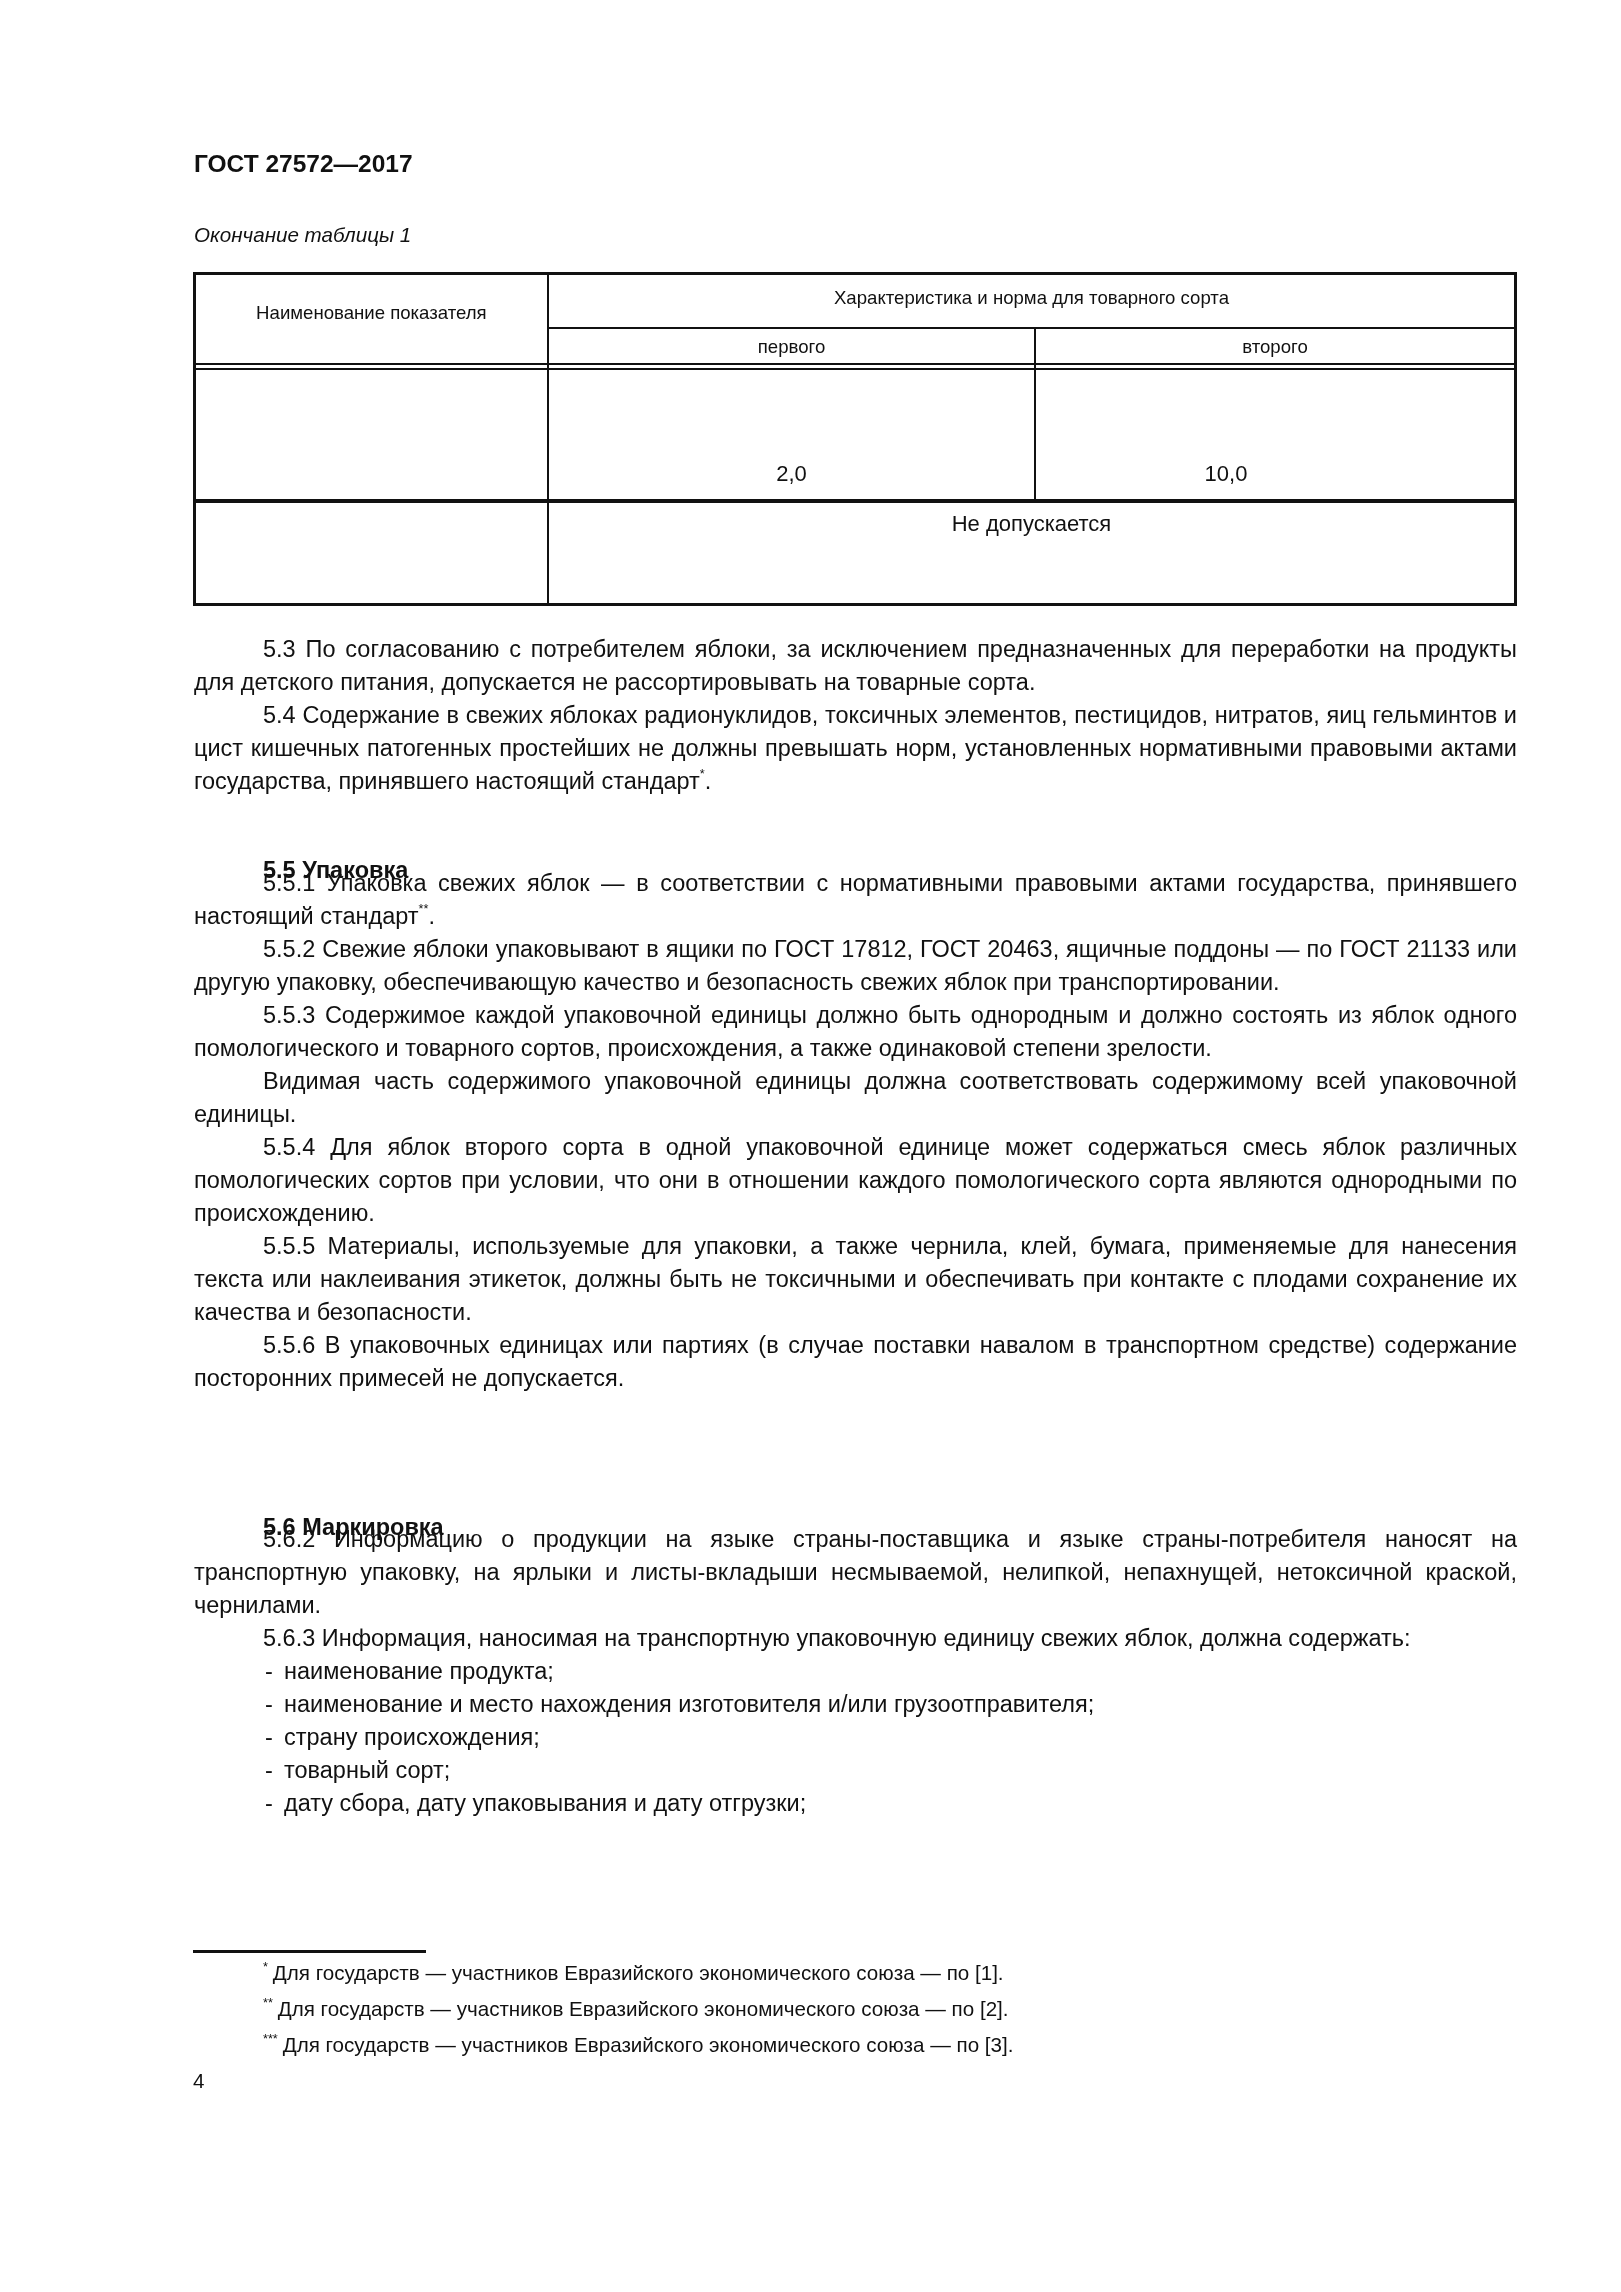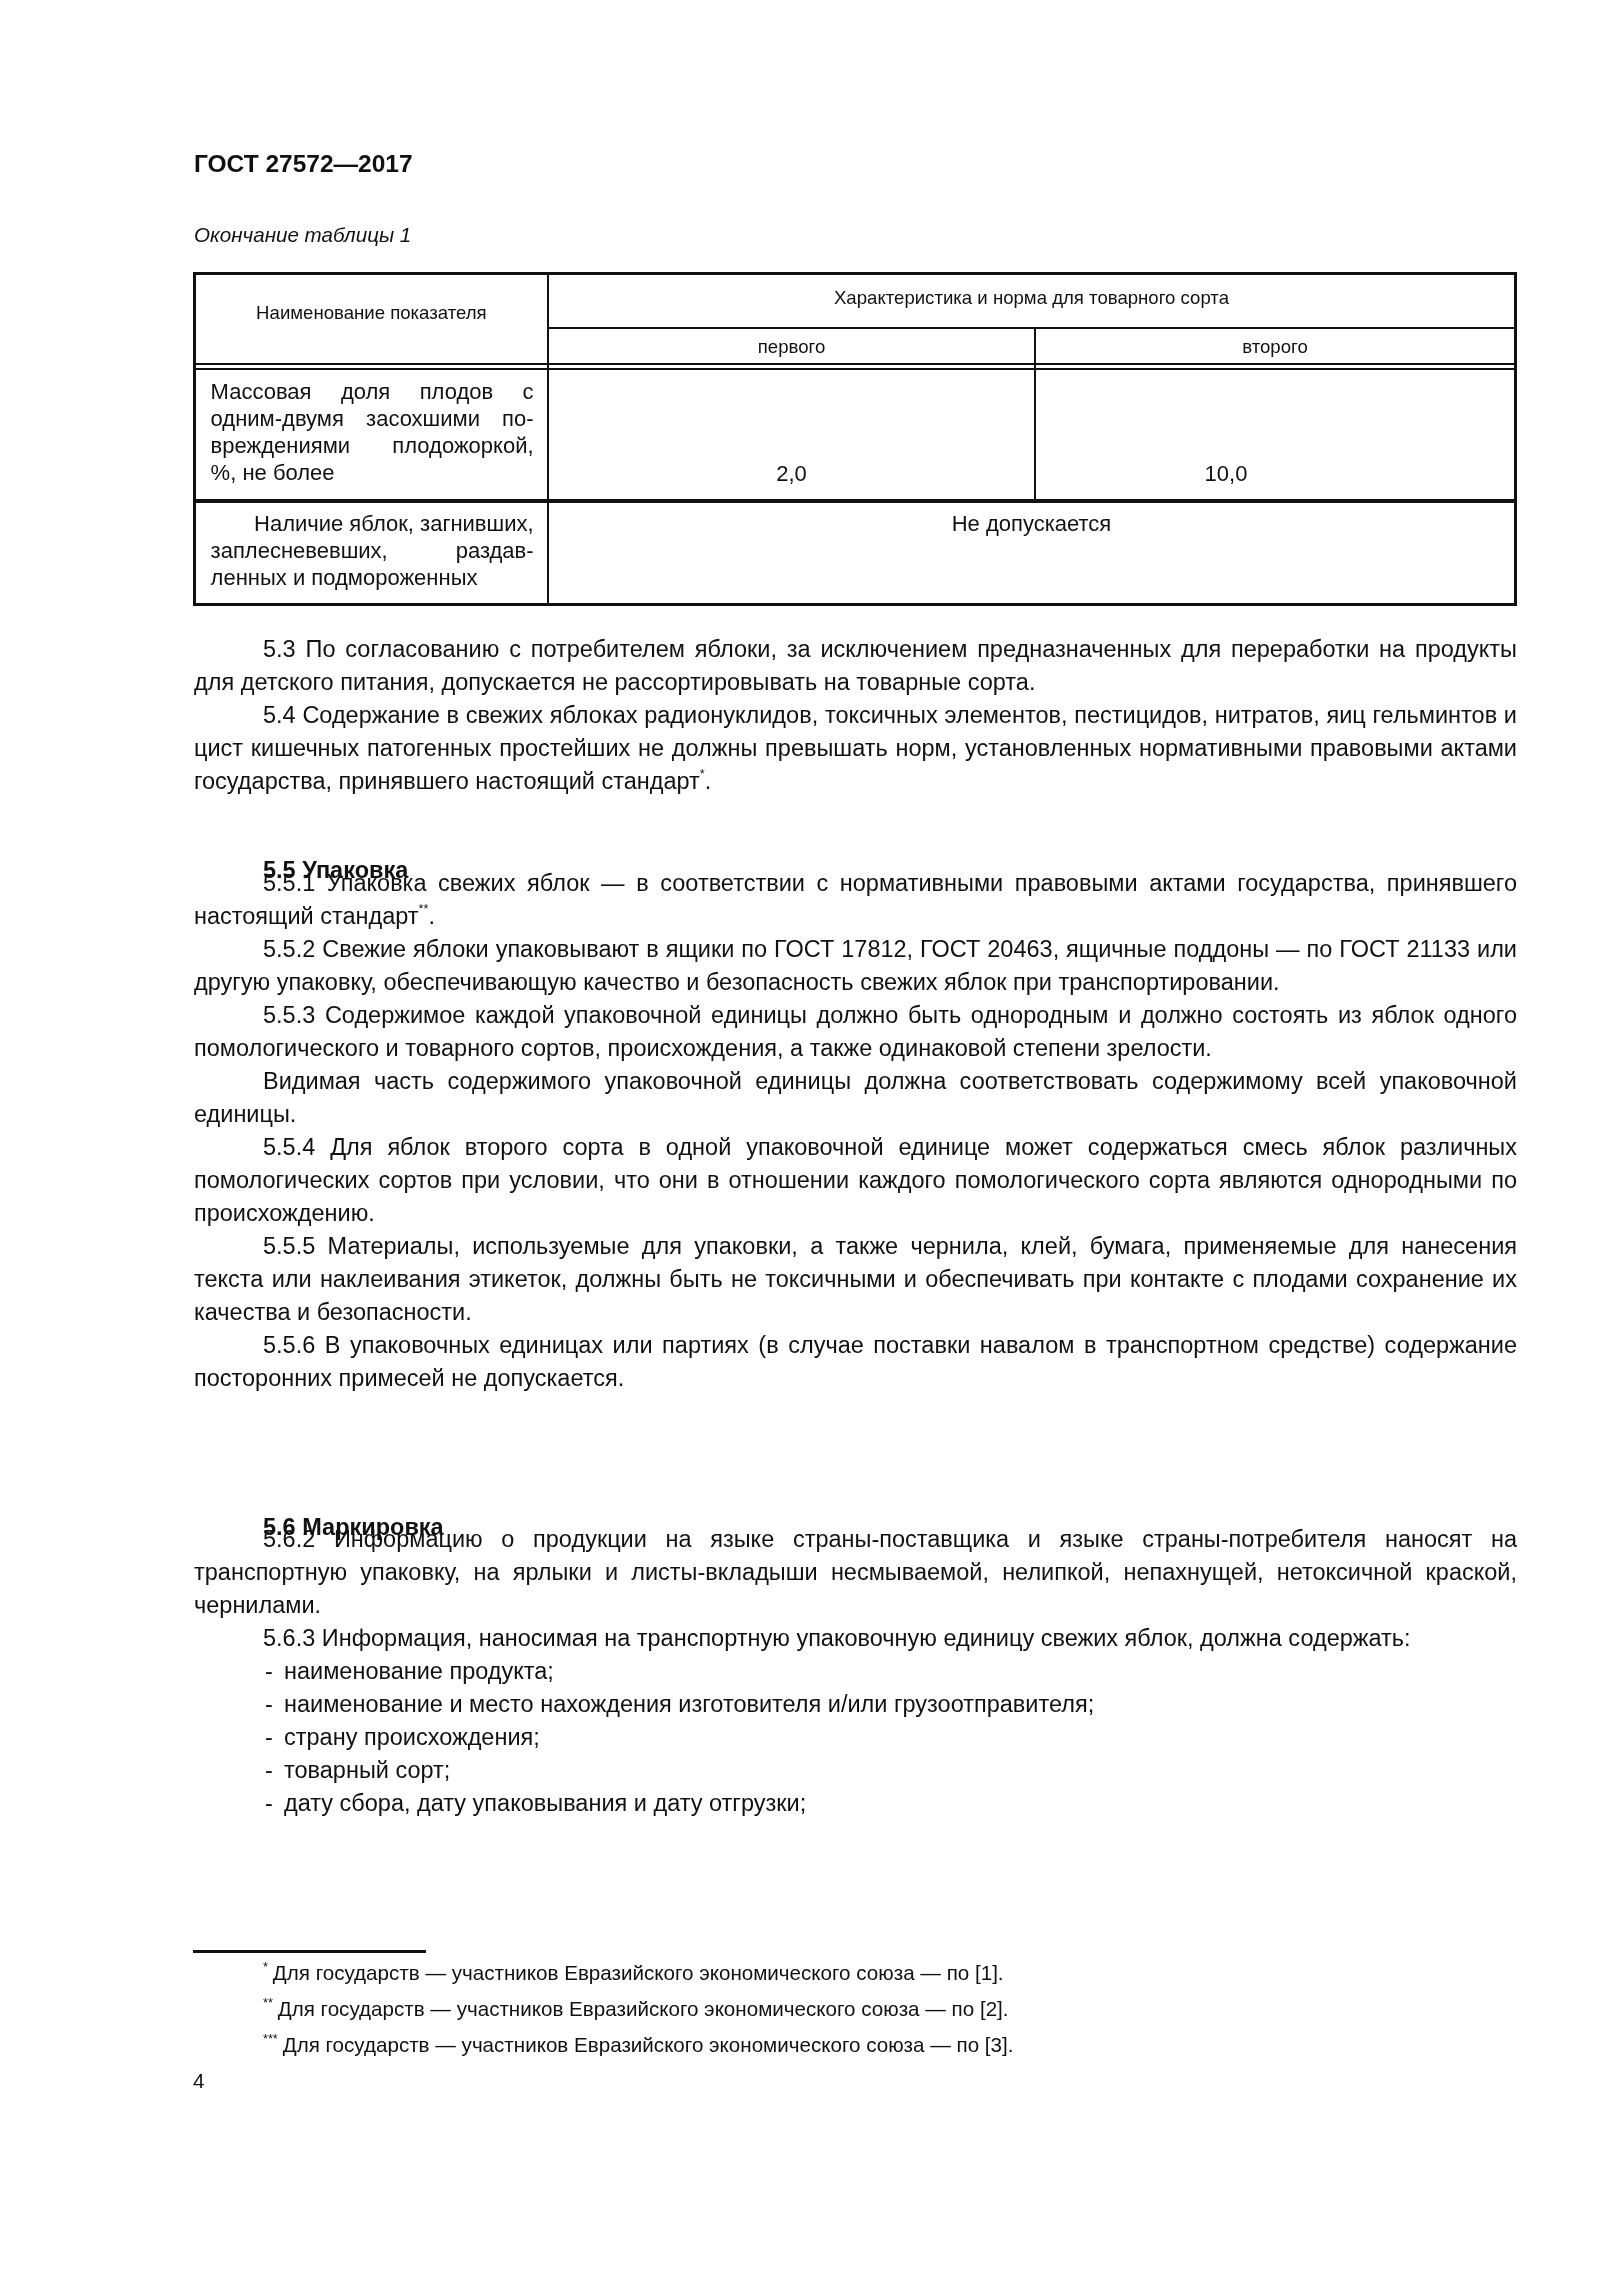--- a/index.html
+++ b/index.html
@@ -58,12 +58,6 @@
   <div class="cell hdr" style="left:356px;top:63px;width:485px;">первого</div>
   <div class="cell hdr" style="left:843px;top:63px;width:478px;">второго</div>
 
-  <div class="cell body-cell" style="left:17.6px;top:106px;width:323px;">
-    <div style="text-align-last:justify;">Массовая доля плодов с</div>
-    <div style="text-align-last:justify;">одним-двумя засохшими по-</div>
-    <div style="text-align-last:justify;">вреждениями плодожоркой,</div>
-    <div>%, не более</div>
-  </div>
   <div class="cell center" style="left:356px;top:188px;width:485px;font-size:22px;">2,0</div>
   <div class="cell center" style="left:843px;top:188px;width:380px;font-size:22px;">10,0</div>
 

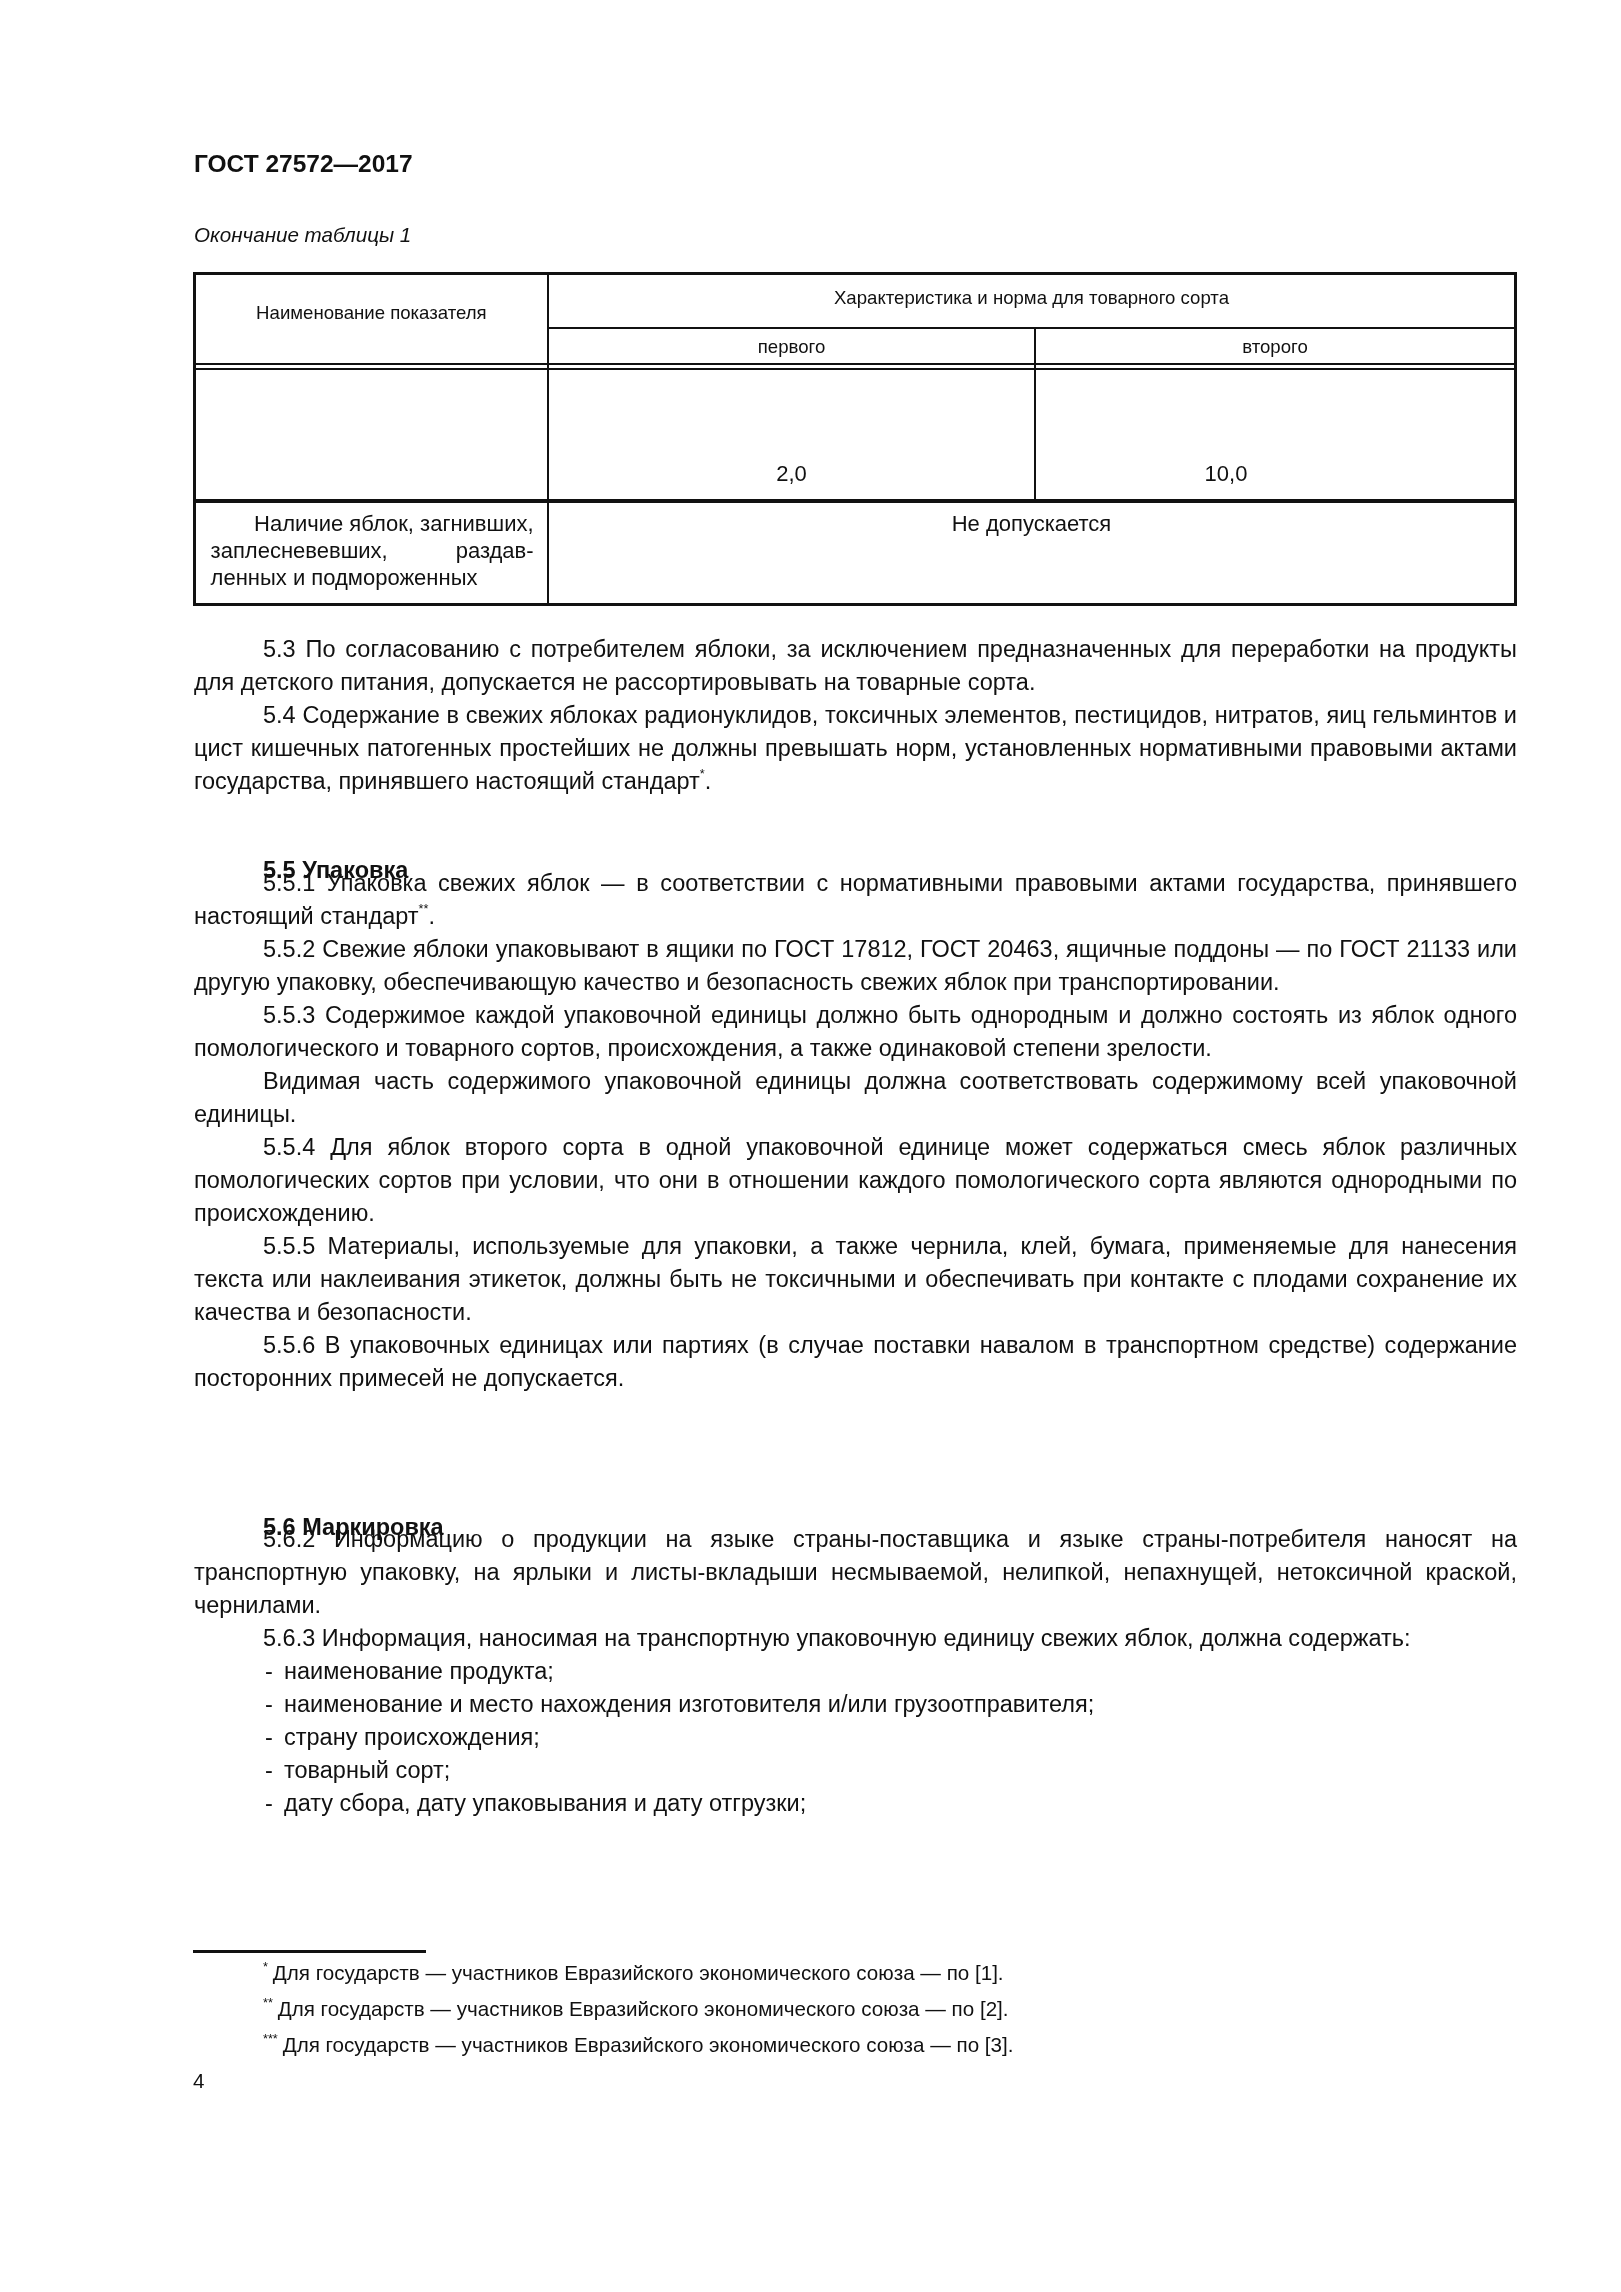--- a/index.html
+++ b/index.html
@@ -61,11 +61,6 @@
   <div class="cell center" style="left:356px;top:188px;width:485px;font-size:22px;">2,0</div>
   <div class="cell center" style="left:843px;top:188px;width:380px;font-size:22px;">10,0</div>
 
-  <div class="cell body-cell" style="left:17.6px;top:238px;width:323px;">
-    <div style="text-align-last:right;">Наличие яблок, загнивших,</div>
-    <div style="text-align-last:justify;">заплесневевших, раздав-</div>
-    <div>ленных и подмороженных</div>
-  </div>
   <div class="cell center" style="left:356px;top:238px;width:965px;font-size:22px;">Не допускается</div>
 </div>
 

